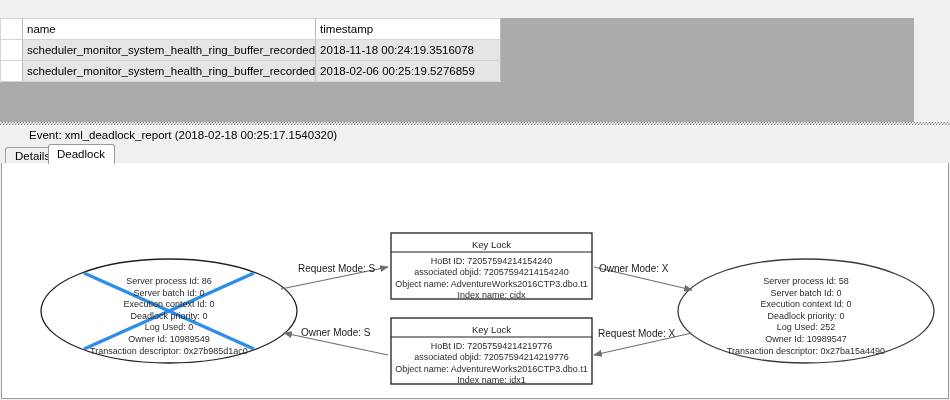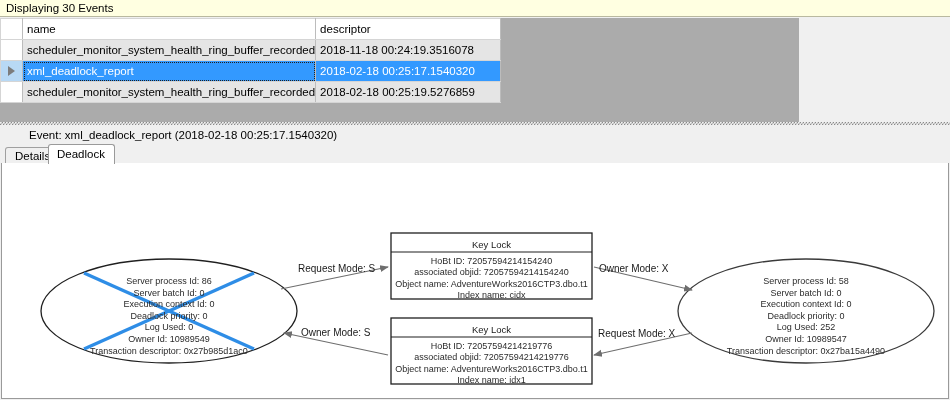--- a/index.html
+++ b/index.html
@@ -101,9 +101,6 @@
 
 <div id="app">
 
-  <div class="infobar">
-    <span class="txt">Displaying 30 Events</span>
-  </div>
 
   <div class="grid">
     <table class="gridtable">

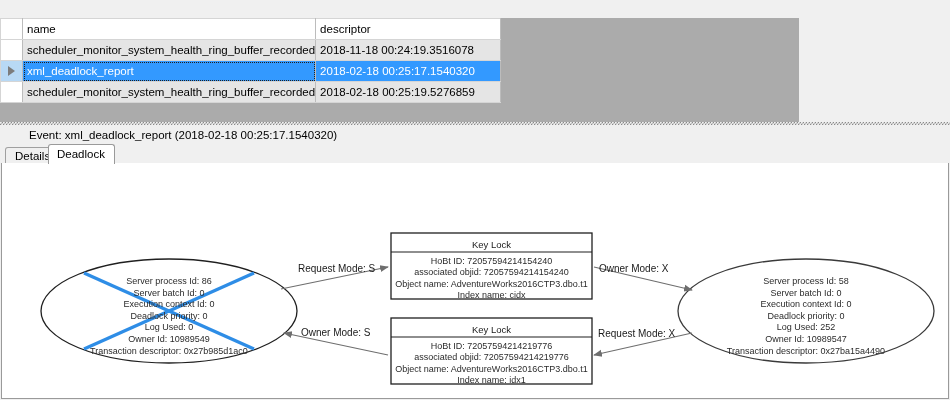--- a/index.html
+++ b/index.html
@@ -20,8 +20,9 @@
 
   
   .grid{
-    position:absolute;left:0;top:18px;width:799px;height:104px;
+    position:absolute;left:0;top:18px;width:874px;height:104px;
     background:#ababab;
+    padding-left:40px;
   }
   .gridtable{
     position:absolute;left:0;top:0;border-collapse:collapse;

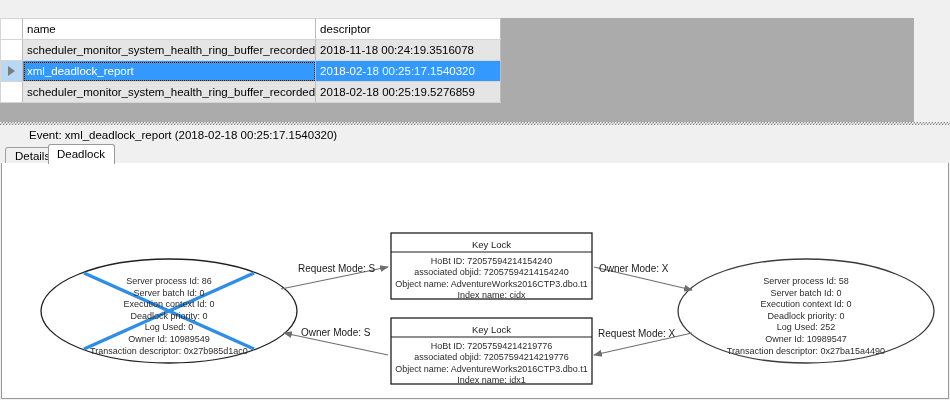--- a/index.html
+++ b/index.html
@@ -114,7 +114,7 @@
         <tr>
           <th class="rowhdr"></th>
           <th>name</th>
-          <th>descriptor</th>
+          <th>timestamp</th>
         </tr>
       </thead>
       <tbody id="grid-body">

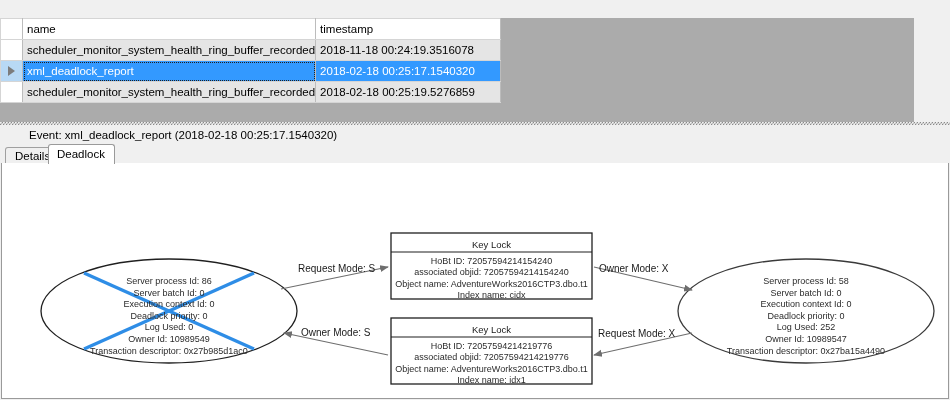--- a/index.html
+++ b/index.html
@@ -123,13 +123,6 @@
             <td>scheduler_monitor_system_health_ring_buffer_recorded</td>
             <td>2018-11-18 00:24:19.3516078</td>
           </tr>
-          <tr class="sel">
-            <td class="rowhdr">
-              <div class="tri"></div>
-            </td>
-            <td class="cellfocus">xml_deadlock_report</td>
-            <td>2018-02-18 00:25:17.1540320</td>
-          </tr>
           <tr>
             <td class="rowhdr"></td>
             <td>scheduler_monitor_system_health_ring_buffer_recorded</td>

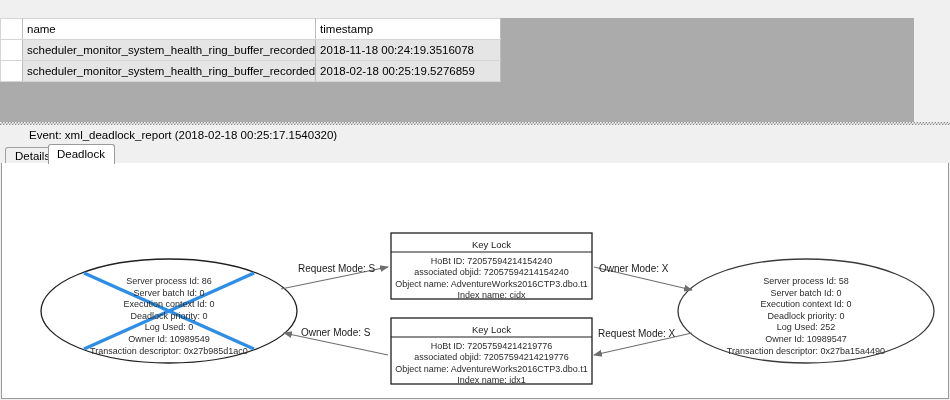--- a/index.html
+++ b/index.html
@@ -126,7 +126,7 @@
           <tr>
             <td class="rowhdr"></td>
             <td>scheduler_monitor_system_health_ring_buffer_recorded</td>
-            <td>2018-02-18 00:25:19.5276859</td>
+            <td>2018-02-06 00:25:19.5276859</td>
           </tr>
         </tbody>
     </table>

